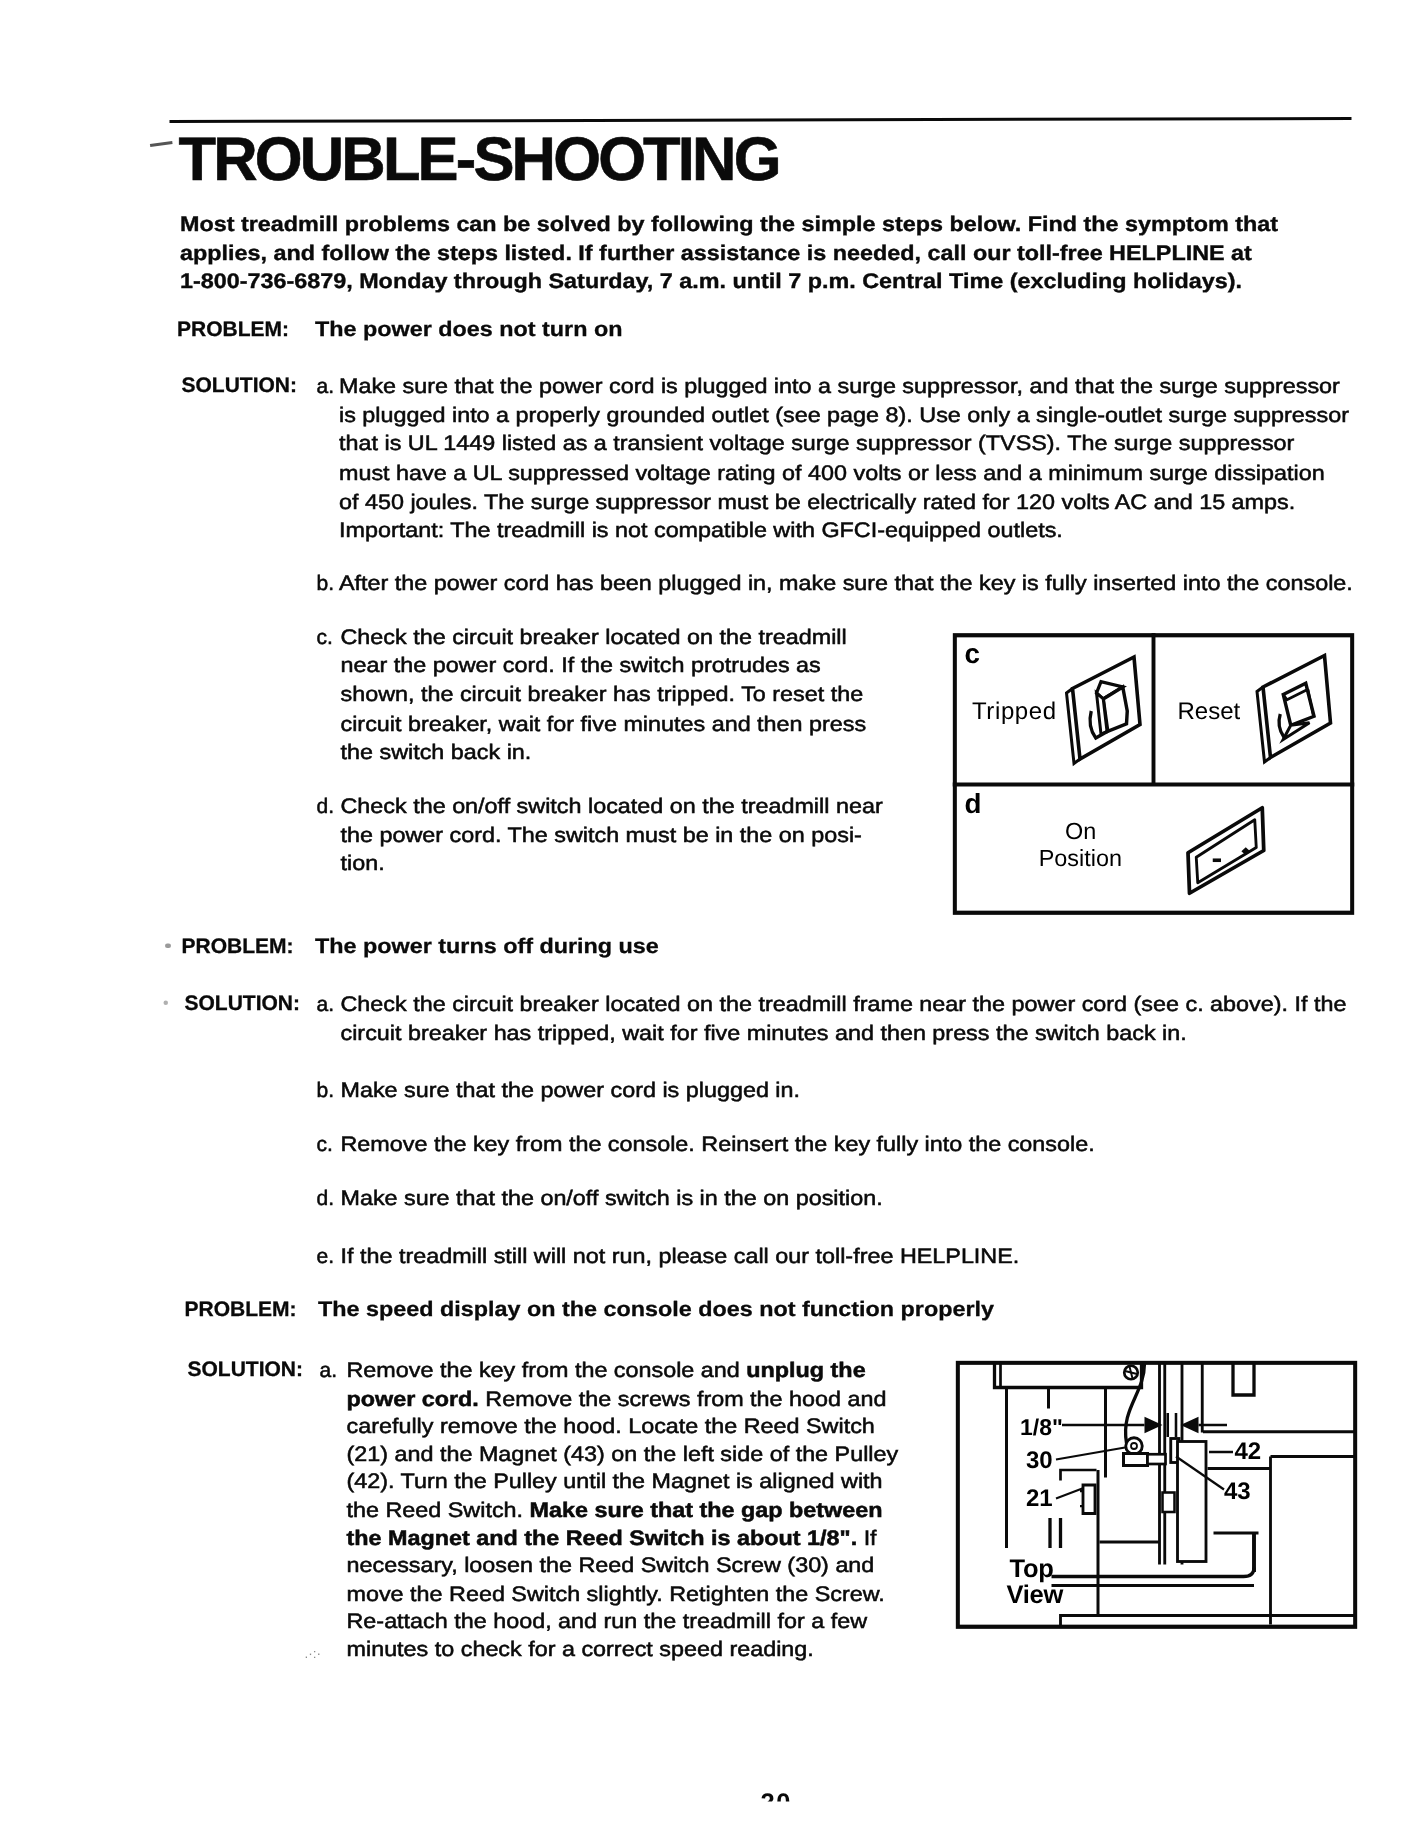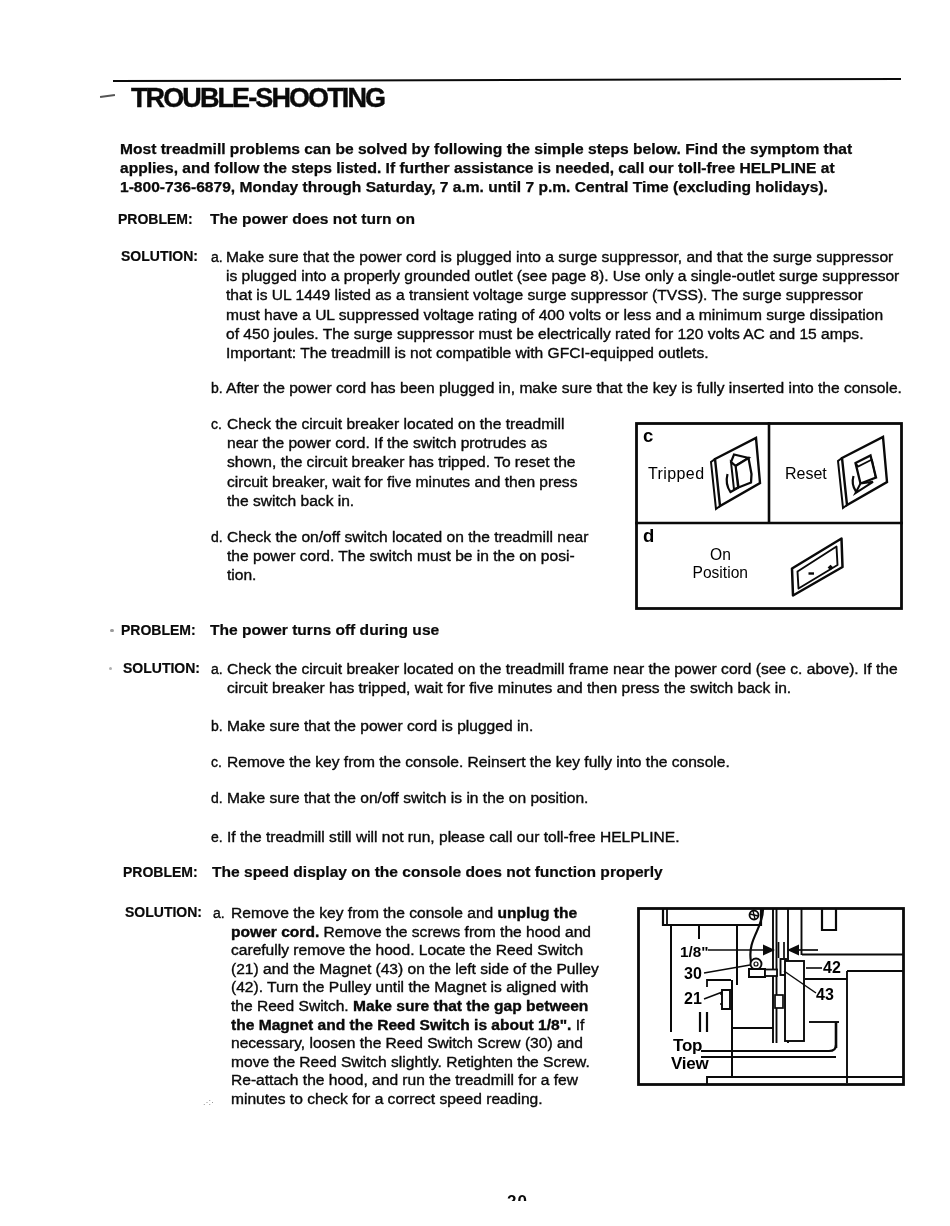--- a/index.html
+++ b/index.html
@@ -18,7 +18,7 @@
 
 <div class="abs" style="left:113px;top:79px;width:788px;height:2px;background:#0a0a0a;transform:rotate(-0.15deg);"></div>
 
-<div class="abs b" style="left:119px;top:82.5px;font-size:27px;letter-spacing:-1.9px;margin-left:12px;-webkit-text-stroke:0.4px #0a0a0a;">TROUBLE-SHOOTING</div>
+<div class="abs b" style="left:119px;top:82.5px;font-size:41px;letter-spacing:-1.9px;-webkit-text-stroke:0.4px #0a0a0a;">TROUBLE-SHOOTING</div>
 
 <div class="abs" style="left:100px;top:95px;width:15px;height:2px;background:#555;transform:rotate(-8deg);"></div>
 

